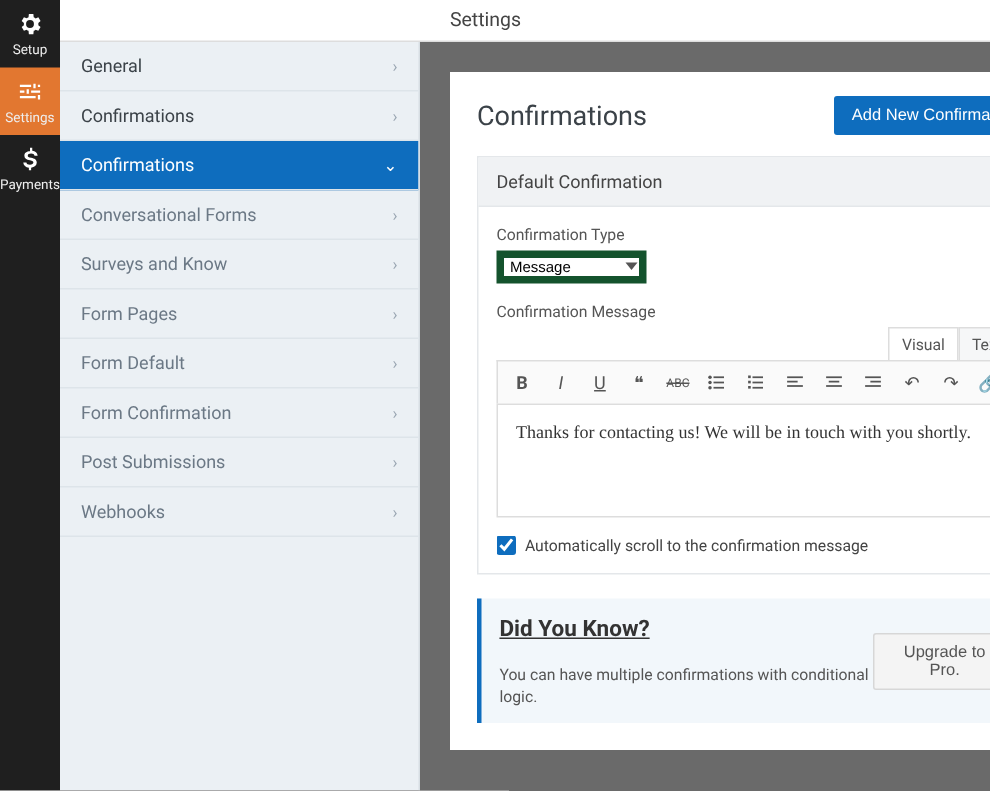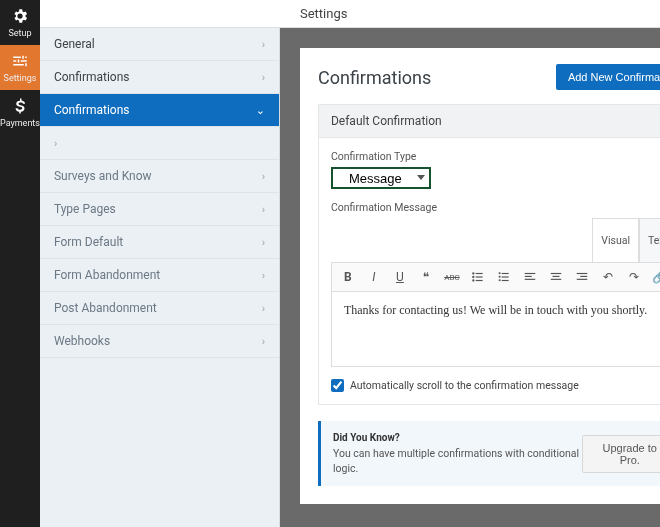--- a/index.html
+++ b/index.html
@@ -112,6 +112,7 @@
         <span class="chev">⌄</span>
       </div>
       <div class="sidenav-item">
+        <span>Conversational Forms</span>
         <span class="chev">›</span>
       </div>
       <div class="sidenav-item">

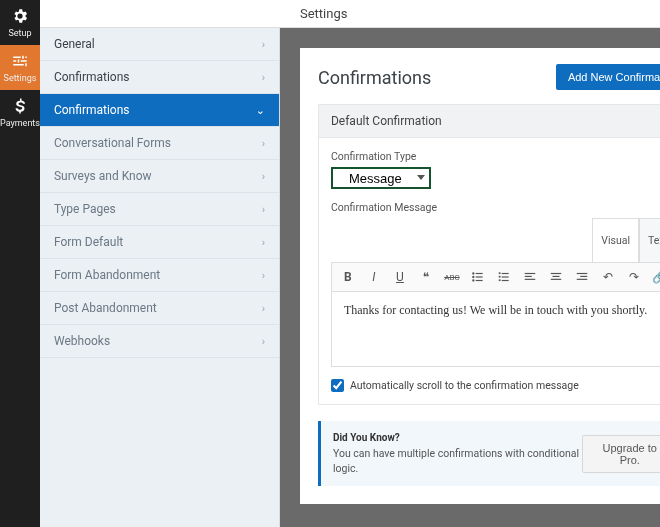--- a/index.html
+++ b/index.html
@@ -40,7 +40,7 @@
 
   .field-label { font-size: 10.5px; color: #555; margin-bottom: 4px; display: block; }
   .select-wrap { position: relative; width: 100px; margin-bottom: 12px; }
-  .select-wrap select { width: 100%; height: 22px; border: 2px solid #14532d; font-size: 13px; padding: 0 16px; background: #fff; appearance: none; }
+  .select-wrap select { width: 100%; height: 22px; border: 5px solid #14532d; font-size: 10px; padding: 0 4px; background: #fff; appearance: none; }
   .select-wrap::after { content: ""; position: absolute; right: 6px; top: 8px; width: 0; height: 0; border-left: 4px solid transparent; border-right: 4px solid transparent; border-top: 5px solid #555; pointer-events: none; }
 
   .editor-tabs { display: flex; justify-content: flex-end; gap: 0; font-size: 10.5px; }

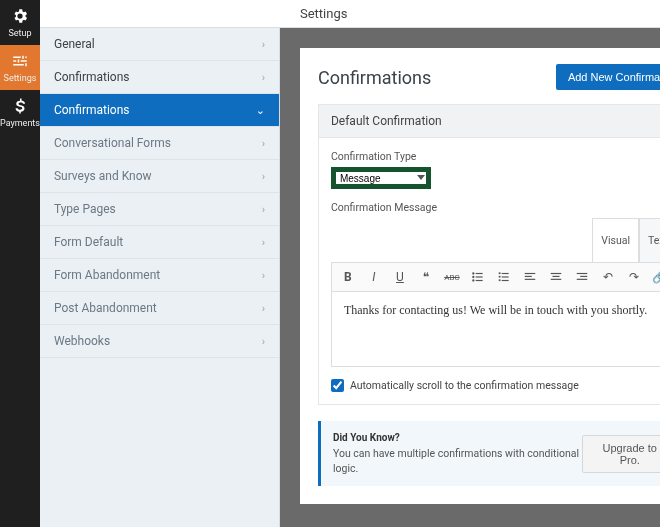--- a/index.html
+++ b/index.html
@@ -120,7 +120,7 @@
         <span class="chev">›</span>
       </div>
       <div class="sidenav-item">
-        <span>Type Pages</span>
+        <span>Form Pages</span>
         <span class="chev">›</span>
       </div>
       <div class="sidenav-item">

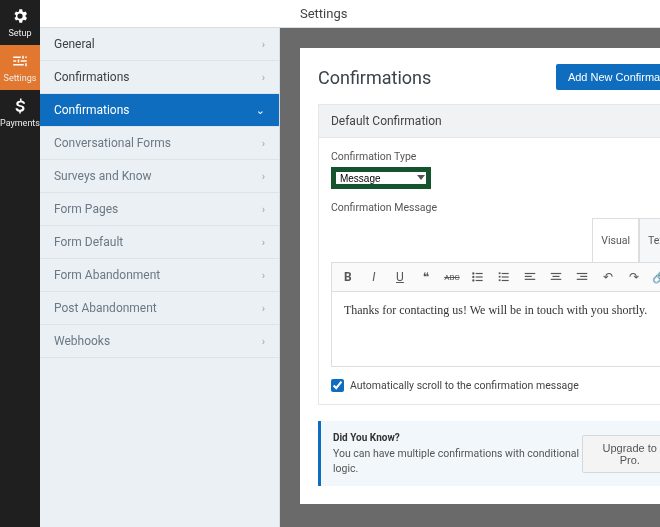--- a/index.html
+++ b/index.html
@@ -44,7 +44,7 @@
   .select-wrap::after { content: ""; position: absolute; right: 6px; top: 8px; width: 0; height: 0; border-left: 4px solid transparent; border-right: 4px solid transparent; border-top: 5px solid #555; pointer-events: none; }
 
   .editor-tabs { display: flex; justify-content: flex-end; gap: 0; font-size: 10.5px; }
-  .etab { padding: 15px 8px; border: 1px solid #ddd; border-bottom: none; background: #f6f7f8; color: #555; cursor: pointer; }
+  .etab { padding: 4px 8px; border: 1px solid #ddd; border-bottom: none; background: #f6f7f8; color: #555; cursor: pointer; }
   .etab.active { background: #fff; }
 
   .toolbar { border: 1px solid #ddd; border-bottom: none; background: #fafafa; display: flex; align-items: center; gap: 6px; padding: 4px 6px; }

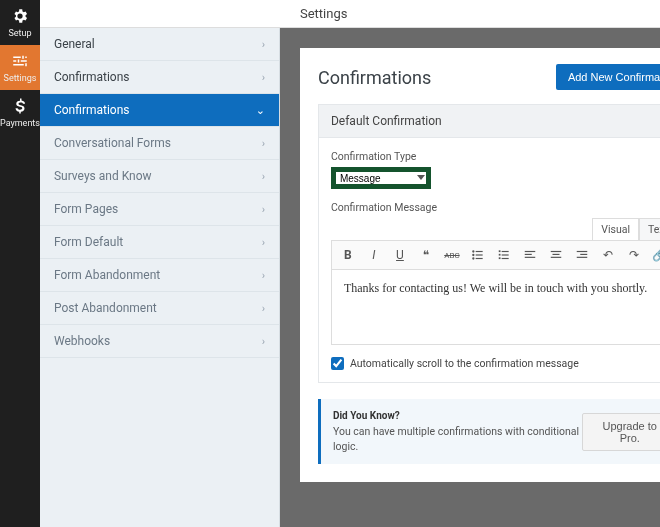--- a/index.html
+++ b/index.html
@@ -128,7 +128,7 @@
         <span class="chev">›</span>
       </div>
       <div class="sidenav-item">
-        <span>Form Abandonment</span>
+        <span>Form Confirmation</span>
         <span class="chev">›</span>
       </div>
       <div class="sidenav-item">

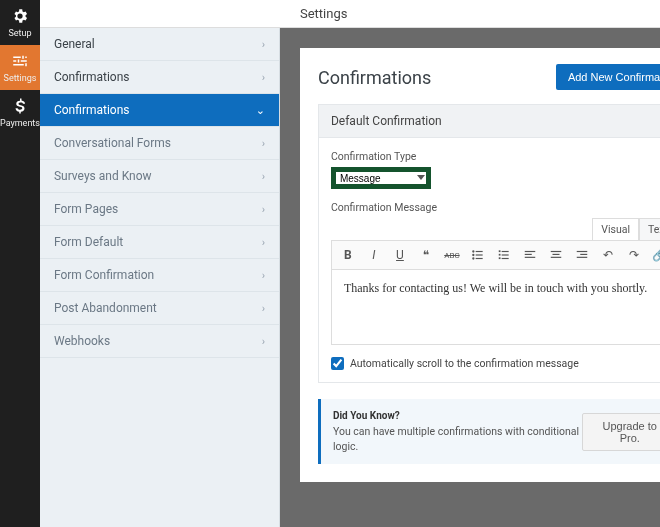--- a/index.html
+++ b/index.html
@@ -132,7 +132,7 @@
         <span class="chev">›</span>
       </div>
       <div class="sidenav-item">
-        <span>Post Abandonment</span>
+        <span>Post Submissions</span>
         <span class="chev">›</span>
       </div>
       <div class="sidenav-item">

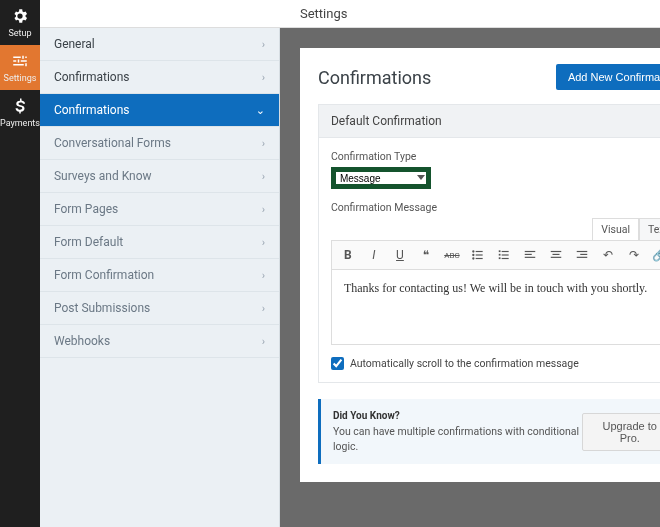--- a/index.html
+++ b/index.html
@@ -58,7 +58,7 @@
 
   .notice { margin-top: 16px; border-left: 3px solid #0e6dbe; background: #f2f7fb; padding: 10px 12px; display: flex; align-items: center; justify-content: space-between; position: relative; }
   .notice-text { font-size: 10.5px; color: #555; line-height: 1.4; }
-  .notice-text b { font-size: 10px; color: #333; display: block; margin-bottom: 2px; }
+  .notice-text b { font-size: 15px; color: #333; display: block; margin-bottom: 13px; text-decoration: underline; }
   .btn-secondary { background: #f4f4f4; border: 1px solid #d7d7d7; color: #555; font-size: 11px; padding: 6px 12px; border-radius: 2px; cursor: pointer; }
 </style>
 </head>

